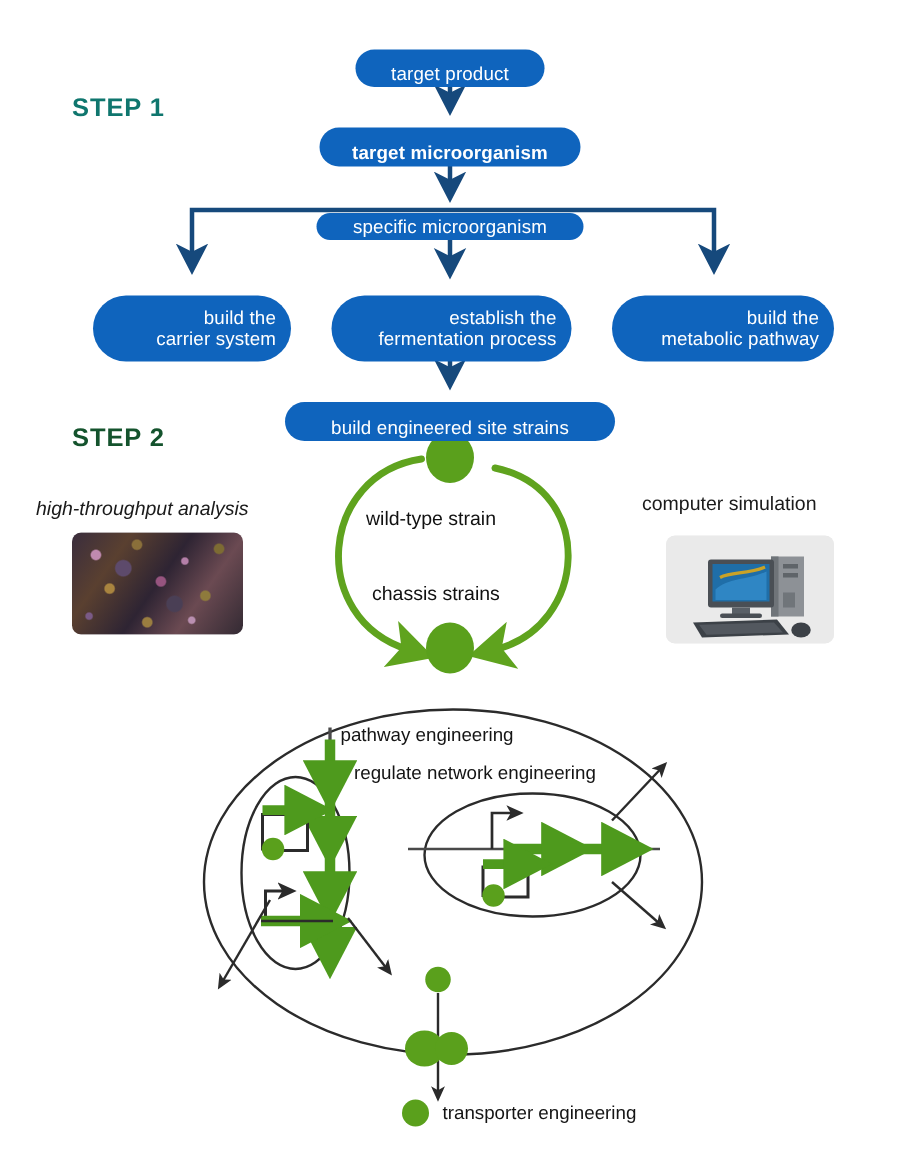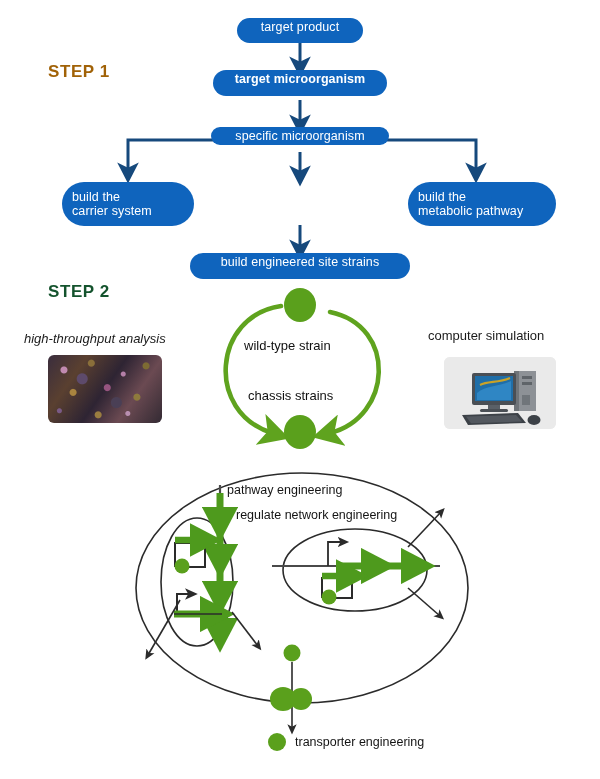--- a/index.html
+++ b/index.html
@@ -28,7 +28,7 @@
   .pill {
     position: absolute;
     display: flex;
-    align-items: flex-start;
+    align-items: flex-end;
     justify-content: center;
     text-align: center;
     color: #ffffff;
@@ -39,6 +39,7 @@
     letter-spacing: 0.1px;
     box-sizing: border-box;
     padding: 2px 10px;
+    margin-top: 15px;
   }
   .pill.two-line { border-radius: 26px; }
   .step-label {

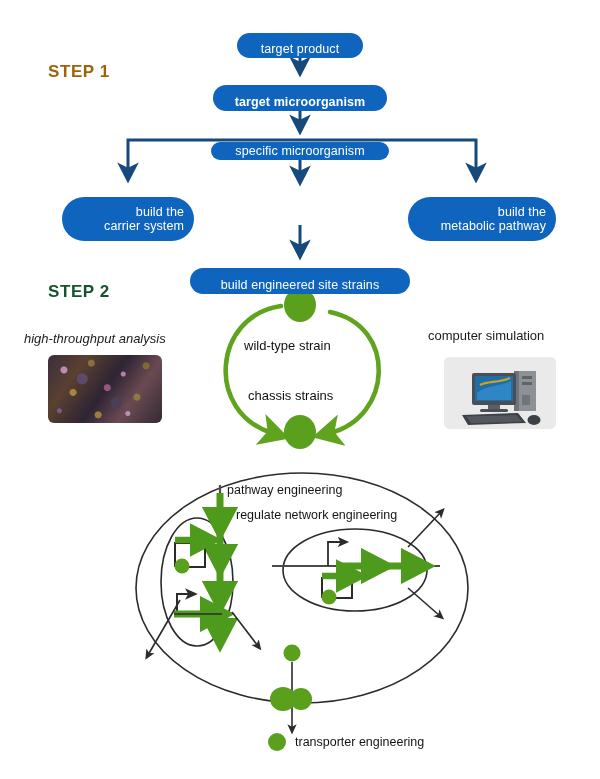--- a/index.html
+++ b/index.html
@@ -48,7 +48,7 @@
     font-size: 17px;
     letter-spacing: 0.6px;
   }
-  #step1-label { color: #a16207; }
+  #step1-label { color: #0f766e; }
   #step2-label { color: #14532d; }
 
   

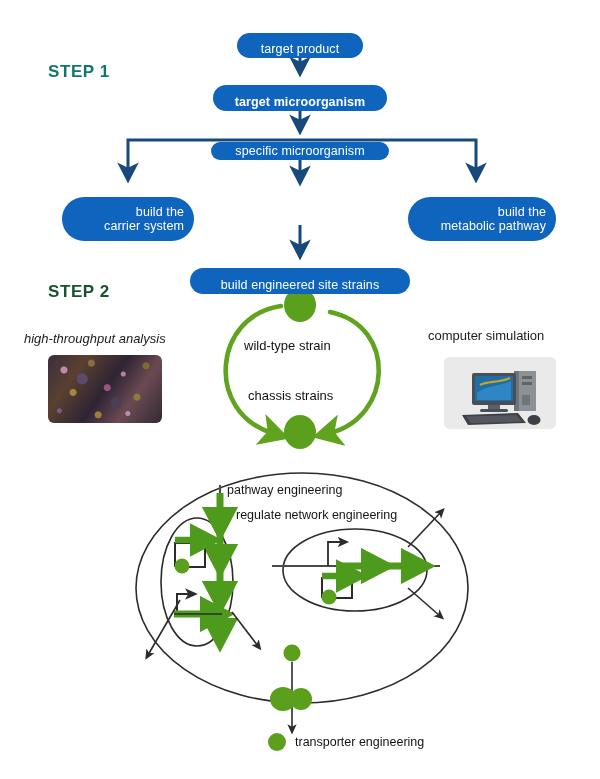--- a/index.html
+++ b/index.html
@@ -214,6 +214,10 @@
     <span>carrier system</span>
   </div>
 
+  <div class="pill two-line" style="left:221px; top:182px; width:160px; height:44px; flex-direction:column;">
+    <span>establish the</span>
+    <span>fermentation process</span>
+  </div>
 
   <div class="pill two-line" style="left:408px; top:182px; width:148px; height:44px; flex-direction:column;">
     <span>build the</span>

